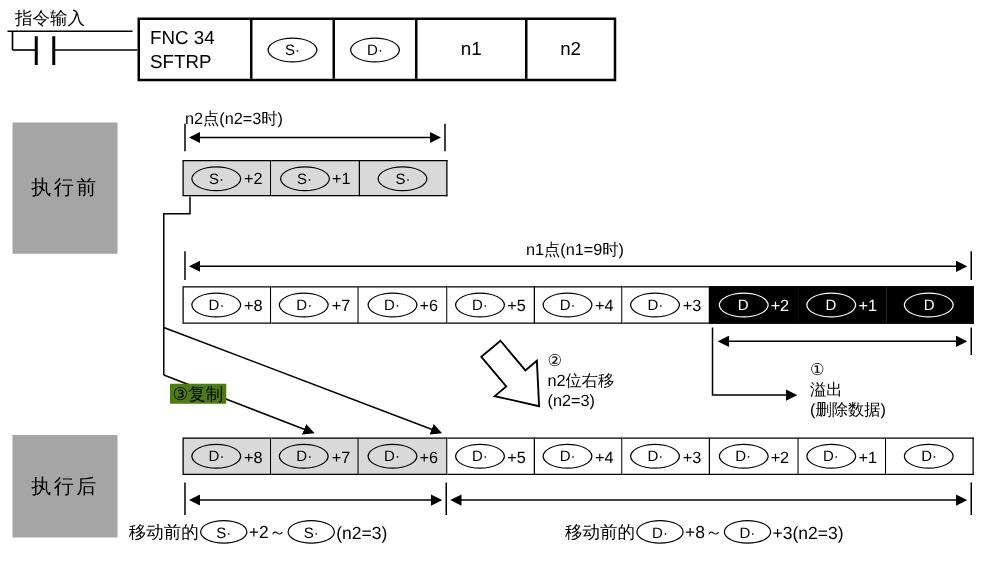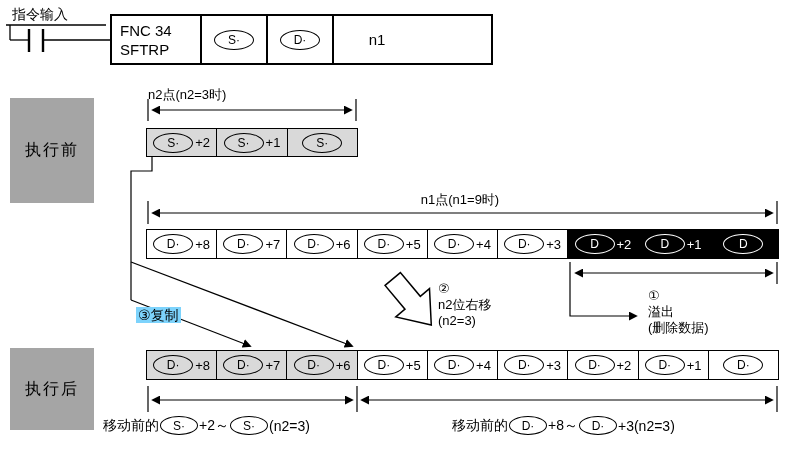--- a/index.html
+++ b/index.html
@@ -105,6 +105,7 @@
     <span class="oval">D·</span>
   </div>
   <div class="instr-cell" style="width:86px">n1</div>
+  <div class="instr-cell" style="flex:1">n2</div>
 </div>
 
 <div class="abs stage" style="left:10px;top:98px;width:84px;height:105px">

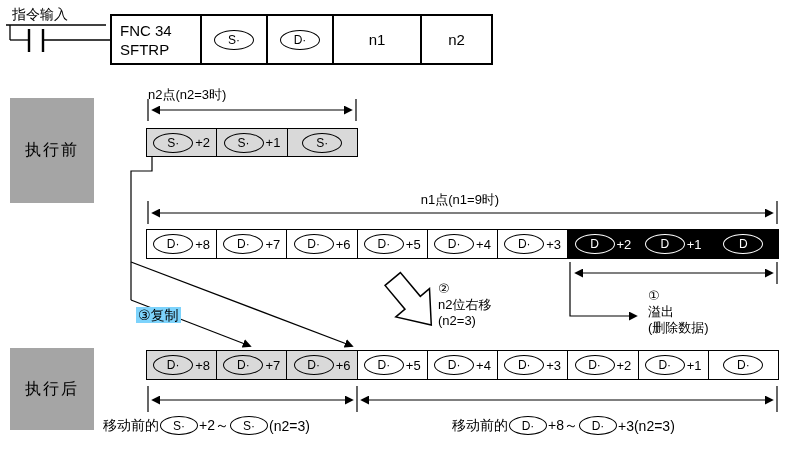--- a/index.html
+++ b/index.html
@@ -206,7 +206,7 @@
     </div>
   </div>
 
-<div class="lbl" style="left:136px;top:307px;font-size:14px;background:#7dd3fc;padding:0 2px">③复制</div>
+<div class="lbl" style="left:136px;top:307px;font-size:14px;background:#4d7c0f;padding:0 2px">③复制</div>
 
 <div class="lbl stack" style="left:438px;top:281px">
   <div>②</div>

